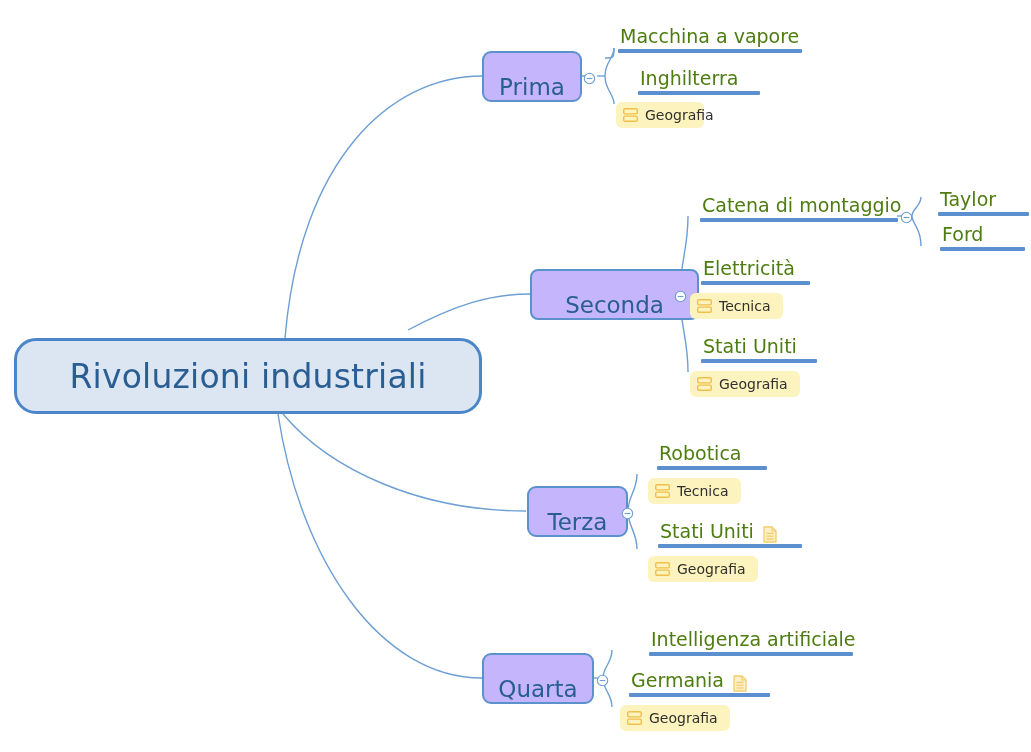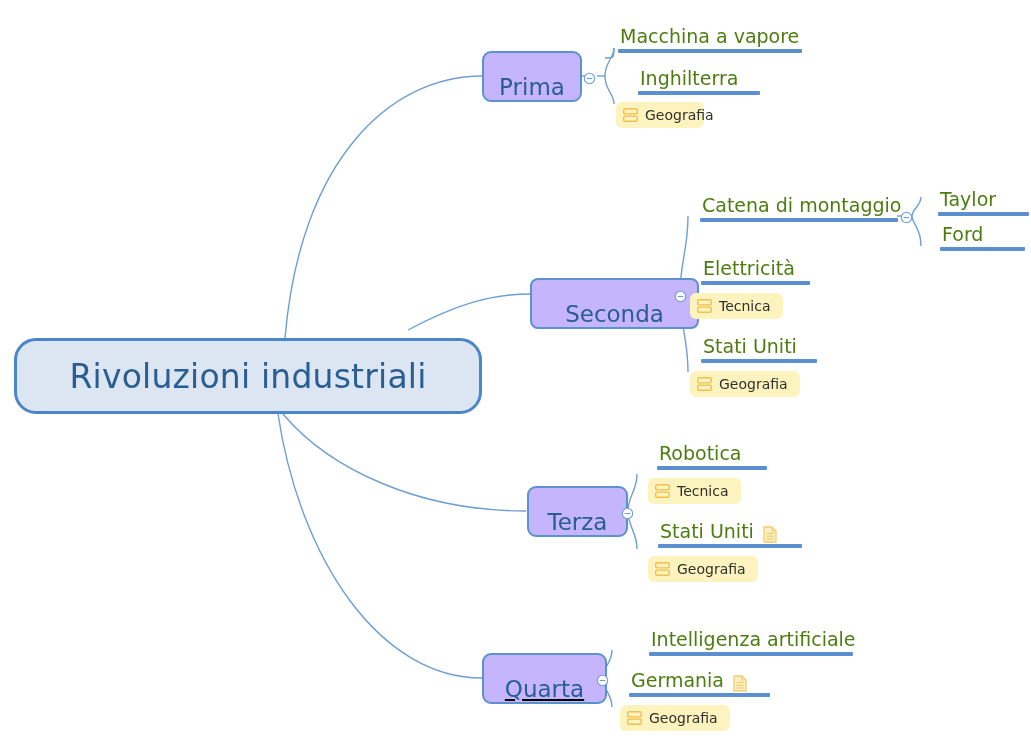--- a/index.html
+++ b/index.html
@@ -192,7 +192,7 @@
     <span class="tag-label">Geografia</span>
   </div>
 
-  <div class="branch-node" style="left:530px; top:278px; width:169px; height:51px;border-radius:8px;">
+  <div class="branch-node" style="left:530px; top:269px; width:169px; height:51px;border-radius:8px;">
     <span class="label">Seconda</span>
   </div>
   <div class="collapse-toggle" style="left:674px; top:288px;">

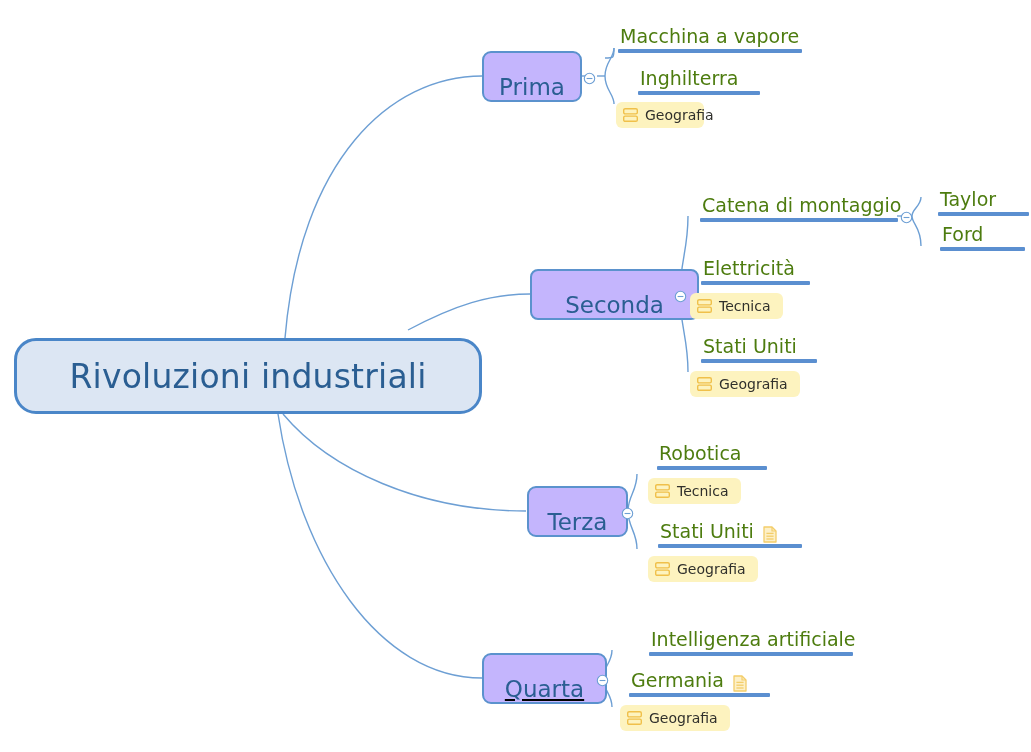--- a/index.html
+++ b/index.html
@@ -292,7 +292,7 @@
     <span class="tag-label">Geografia</span>
   </div>
 
-  <div class="branch-node" style="left:482px; top:653px; width:125px; height:51px;text-decoration:underline;">
+  <div class="branch-node" style="left:482px; top:653px; width:112px; height:51px;">
     <span class="label">Quarta</span>
   </div>
   <div class="collapse-toggle" style="left:596px; top:672px;">

